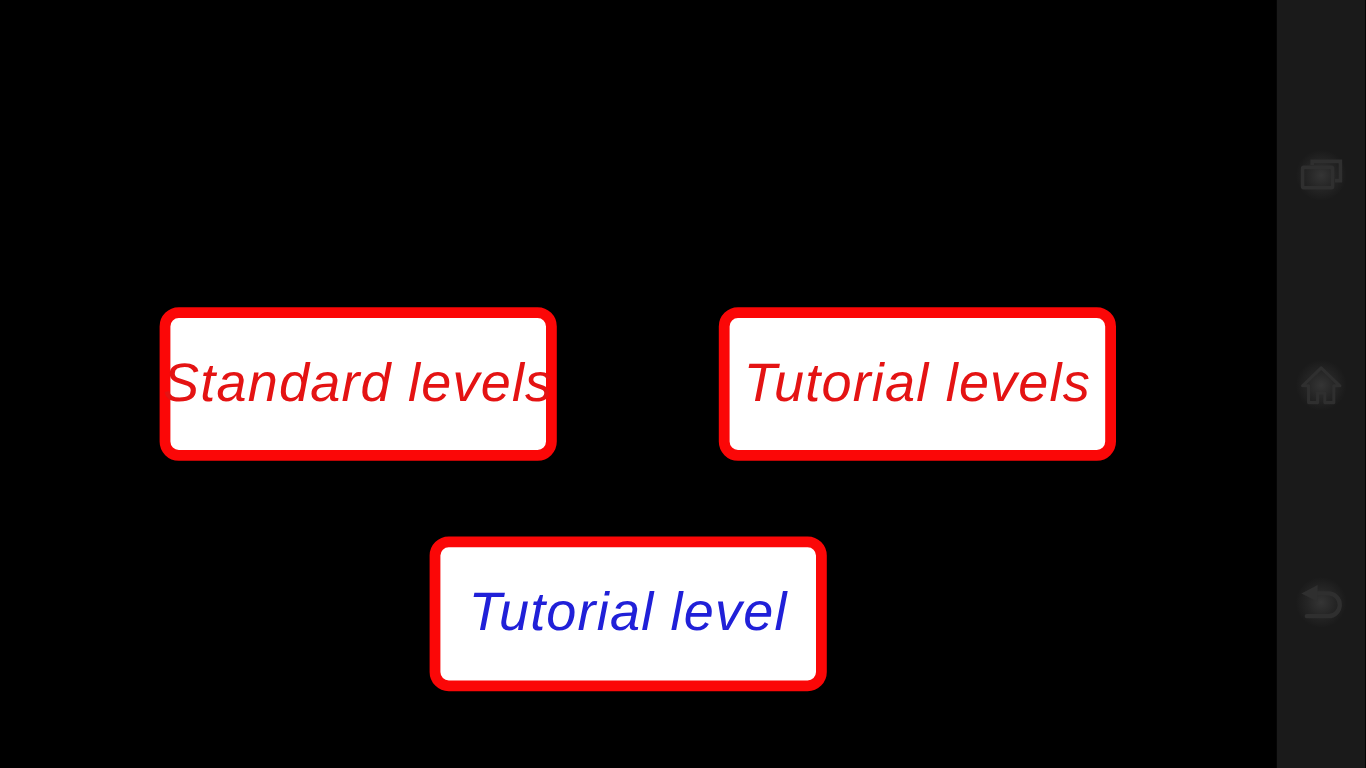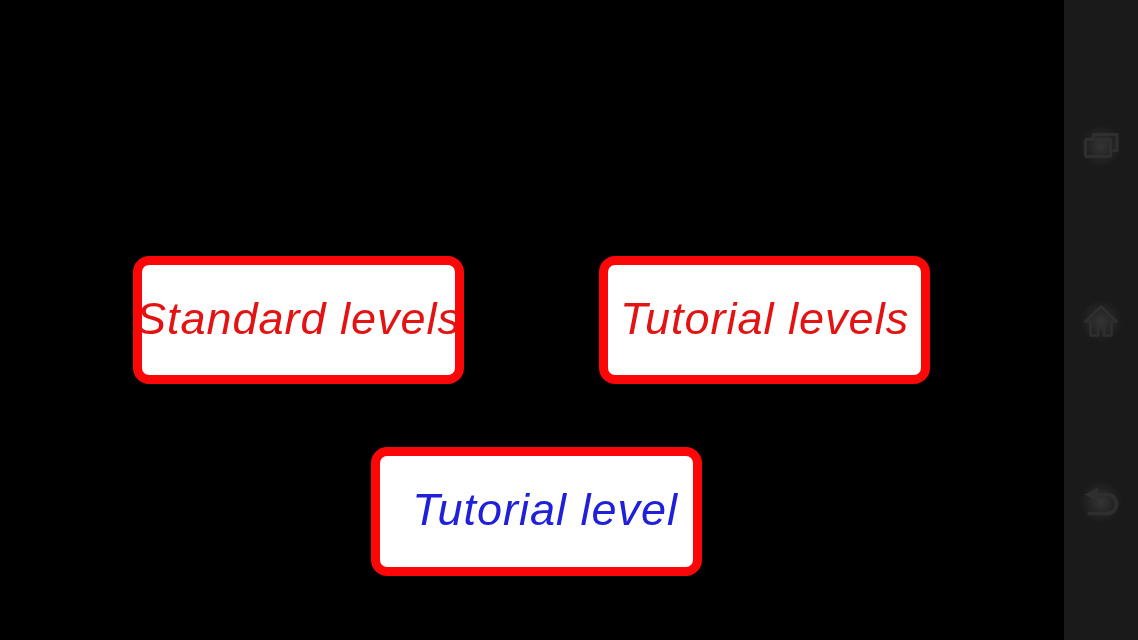--- a/index.html
+++ b/index.html
@@ -26,7 +26,7 @@
     align-items: center;
     justify-content: center;
     cursor: pointer;
-    padding: 15px;
+    padding: 4px;
   }
   .menu-btn .btn-label {
     font-style: italic;

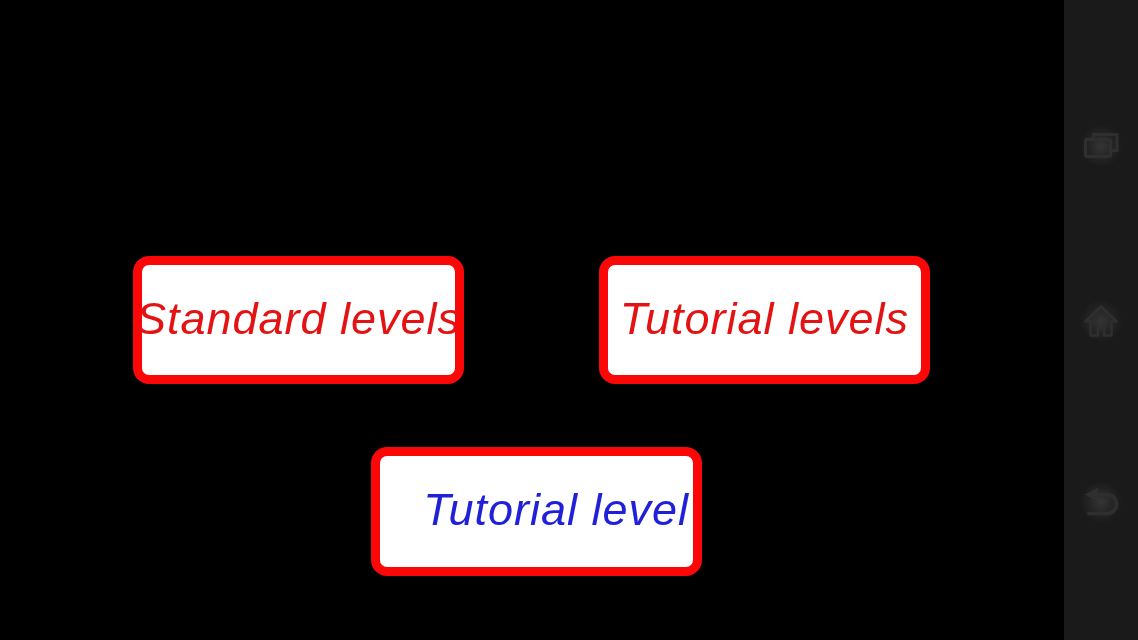--- a/index.html
+++ b/index.html
@@ -38,7 +38,7 @@
   }
   #btn-standard { left: 133px; top: 256px; width: 331px; height: 128px; }
   #btn-relaxing { left: 599px; top: 256px; width: 331px; height: 128px; }
-  #btn-tutorial { left: 371px; top: 447px; width: 331px; height: 129px; justify-content: flex-end; }
+  #btn-tutorial { left: 358px; top: 447px; width: 331px; height: 129px; }
   #btn-standard .btn-label, #btn-relaxing .btn-label { color: #e41313; }
   #btn-tutorial .btn-label { color: #2020d8; }
 

